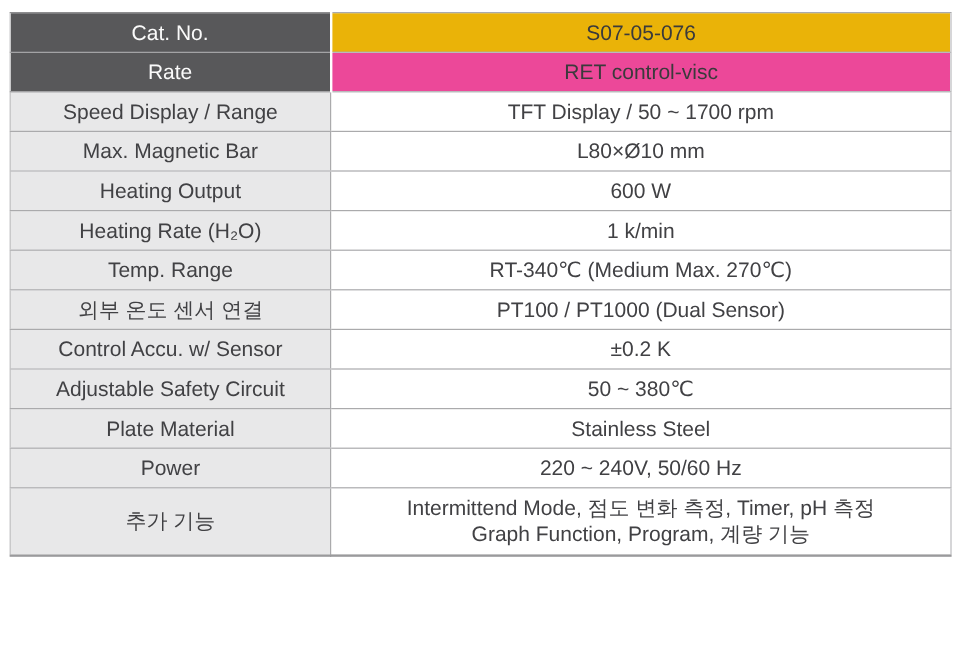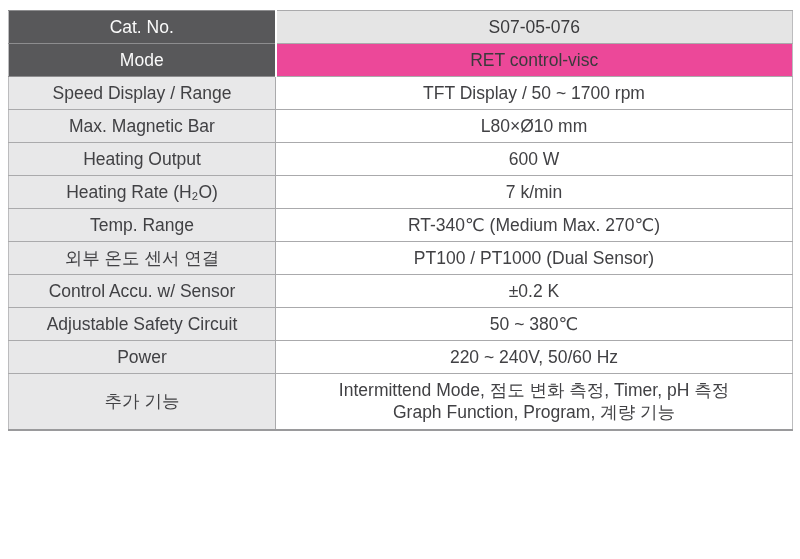--- a/index.html
+++ b/index.html
@@ -59,7 +59,7 @@
     border-left: 2px solid #ffffff;
     color: #3a3a3c;
   }
-  td.value-shade-dark { background: #e5e5e5; }
+  td.value-shade-dark { background: #eab308; }
   td.value-shade-light { background: #ec4899; }
 
   td.multiline {

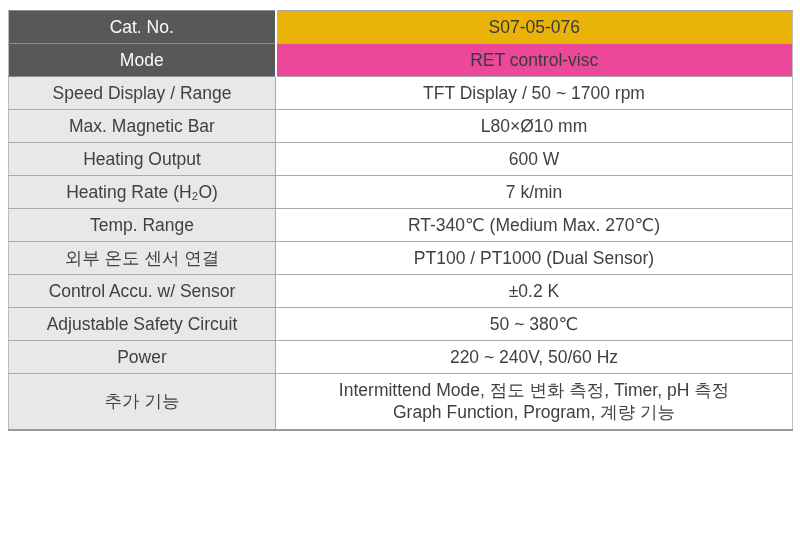--- a/index.html
+++ b/index.html
@@ -83,7 +83,7 @@
         <td class="value-cell value-shade-dark">S07-05-076</td>
       </tr>
       <tr class="spec-row header-row">
-        <td class="label-cell">Mode</td>
+        <td class="label-cell">Rate</td>
         <td class="value-cell value-shade-light">RET control-visc</td>
       </tr>
       <tr class="spec-row">

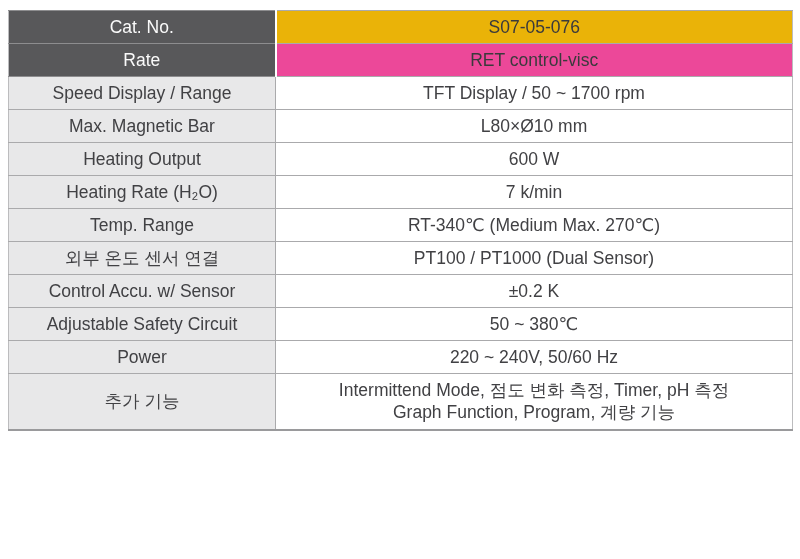--- a/index.html
+++ b/index.html
@@ -100,7 +100,7 @@
       </tr>
       <tr class="spec-row">
         <td class="label-cell">Heating Rate (H₂O)</td>
-        <td class="value-cell">7 k/min</td>
+        <td class="value-cell">1 k/min</td>
       </tr>
       <tr class="spec-row">
         <td class="label-cell">Temp. Range</td>

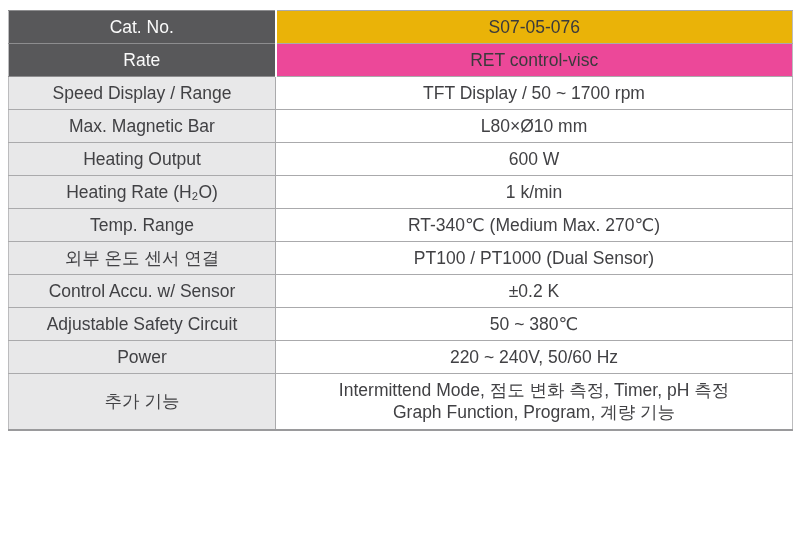--- a/index.html
+++ b/index.html
@@ -119,6 +119,10 @@
         <td class="value-cell">50 ~ 380℃</td>
       </tr>
       <tr class="spec-row">
+        <td class="label-cell">Plate Material</td>
+        <td class="value-cell">Stainless Steel</td>
+      </tr>
+      <tr class="spec-row">
         <td class="label-cell">Power</td>
         <td class="value-cell">220 ~ 240V, 50/60 Hz</td>
       </tr>

